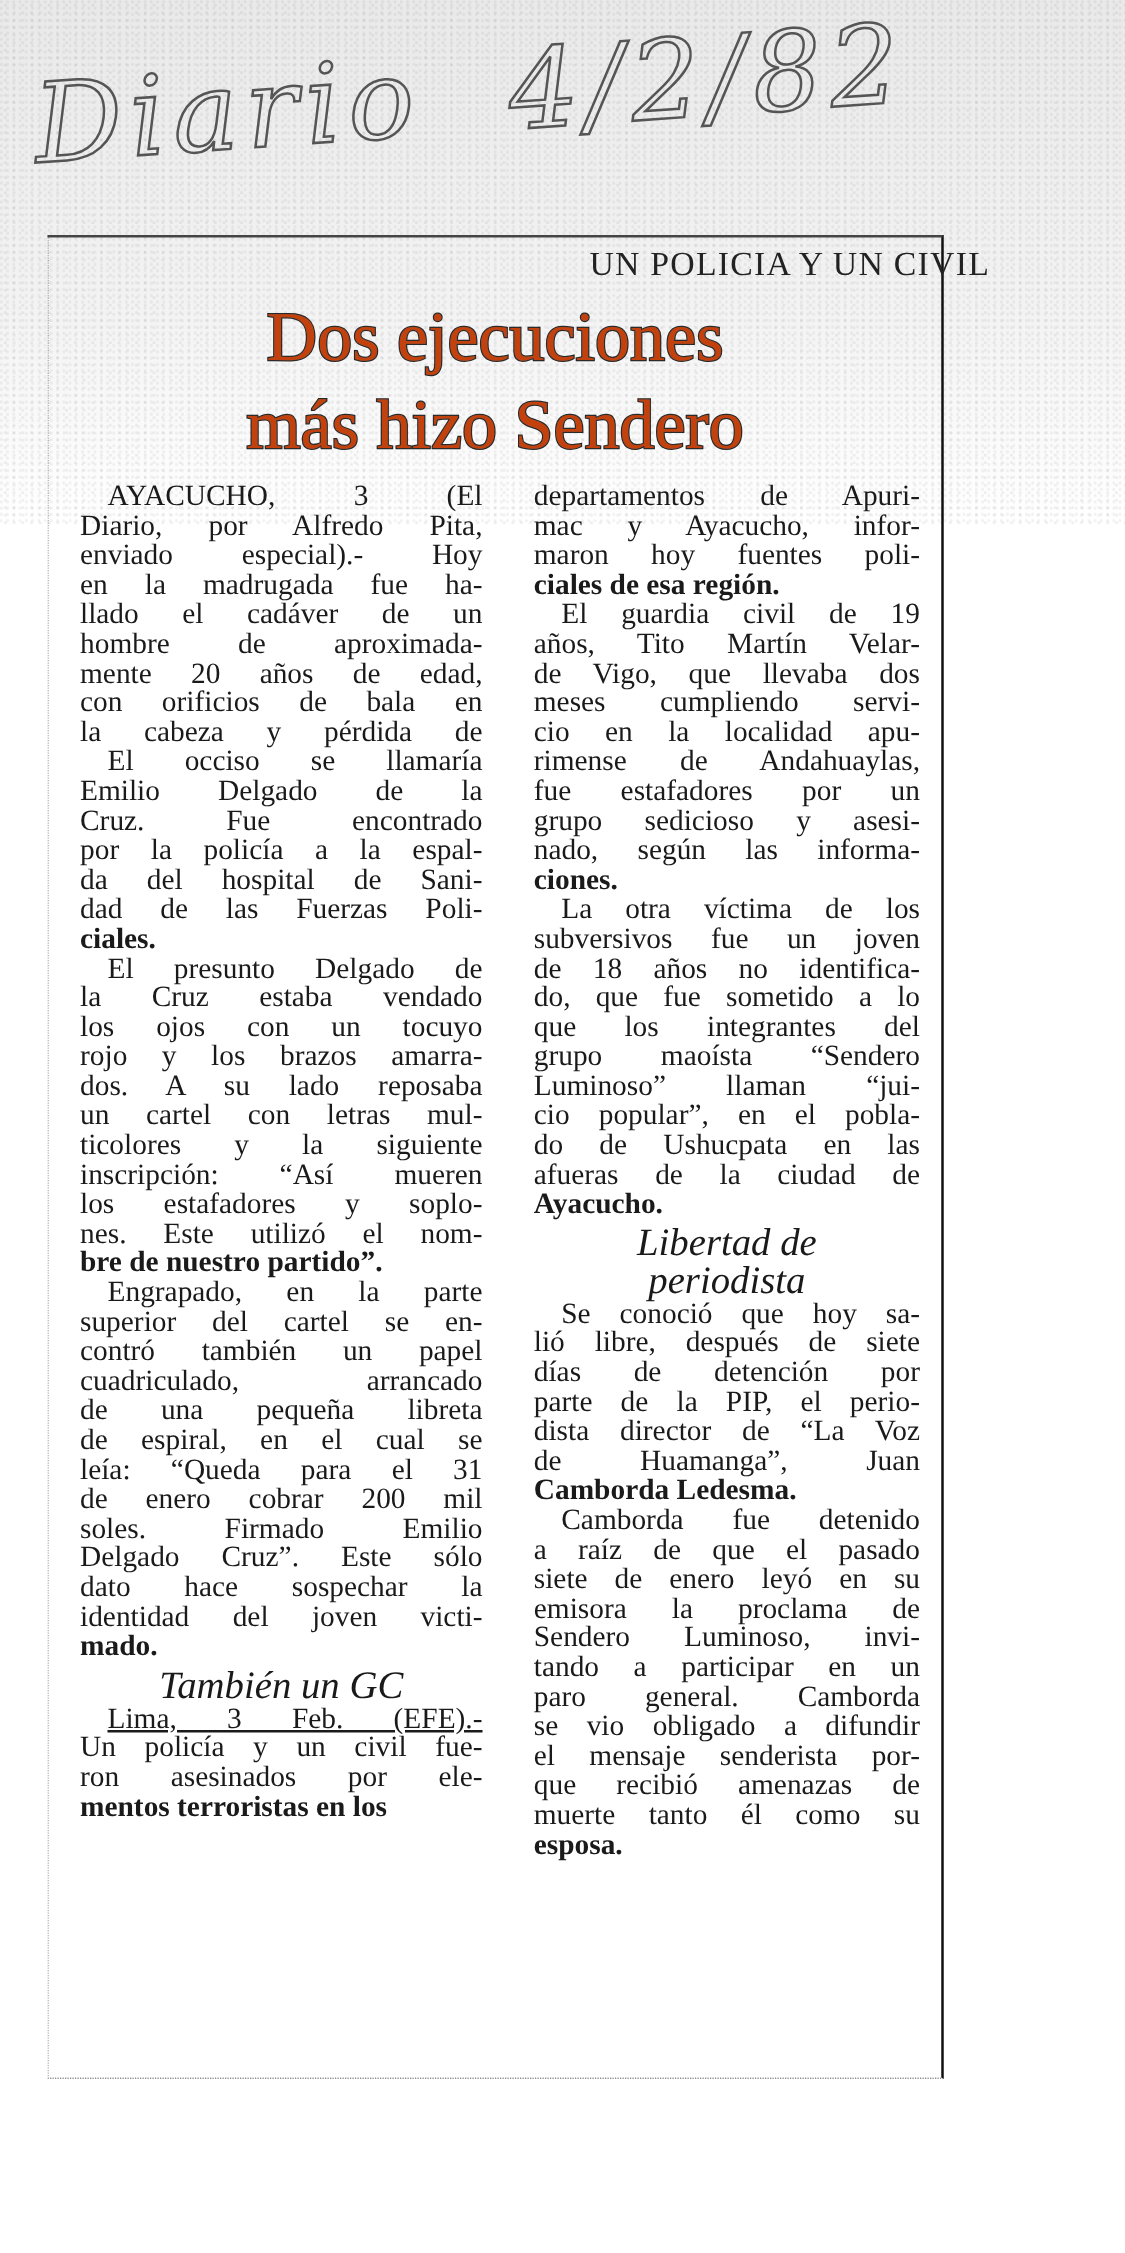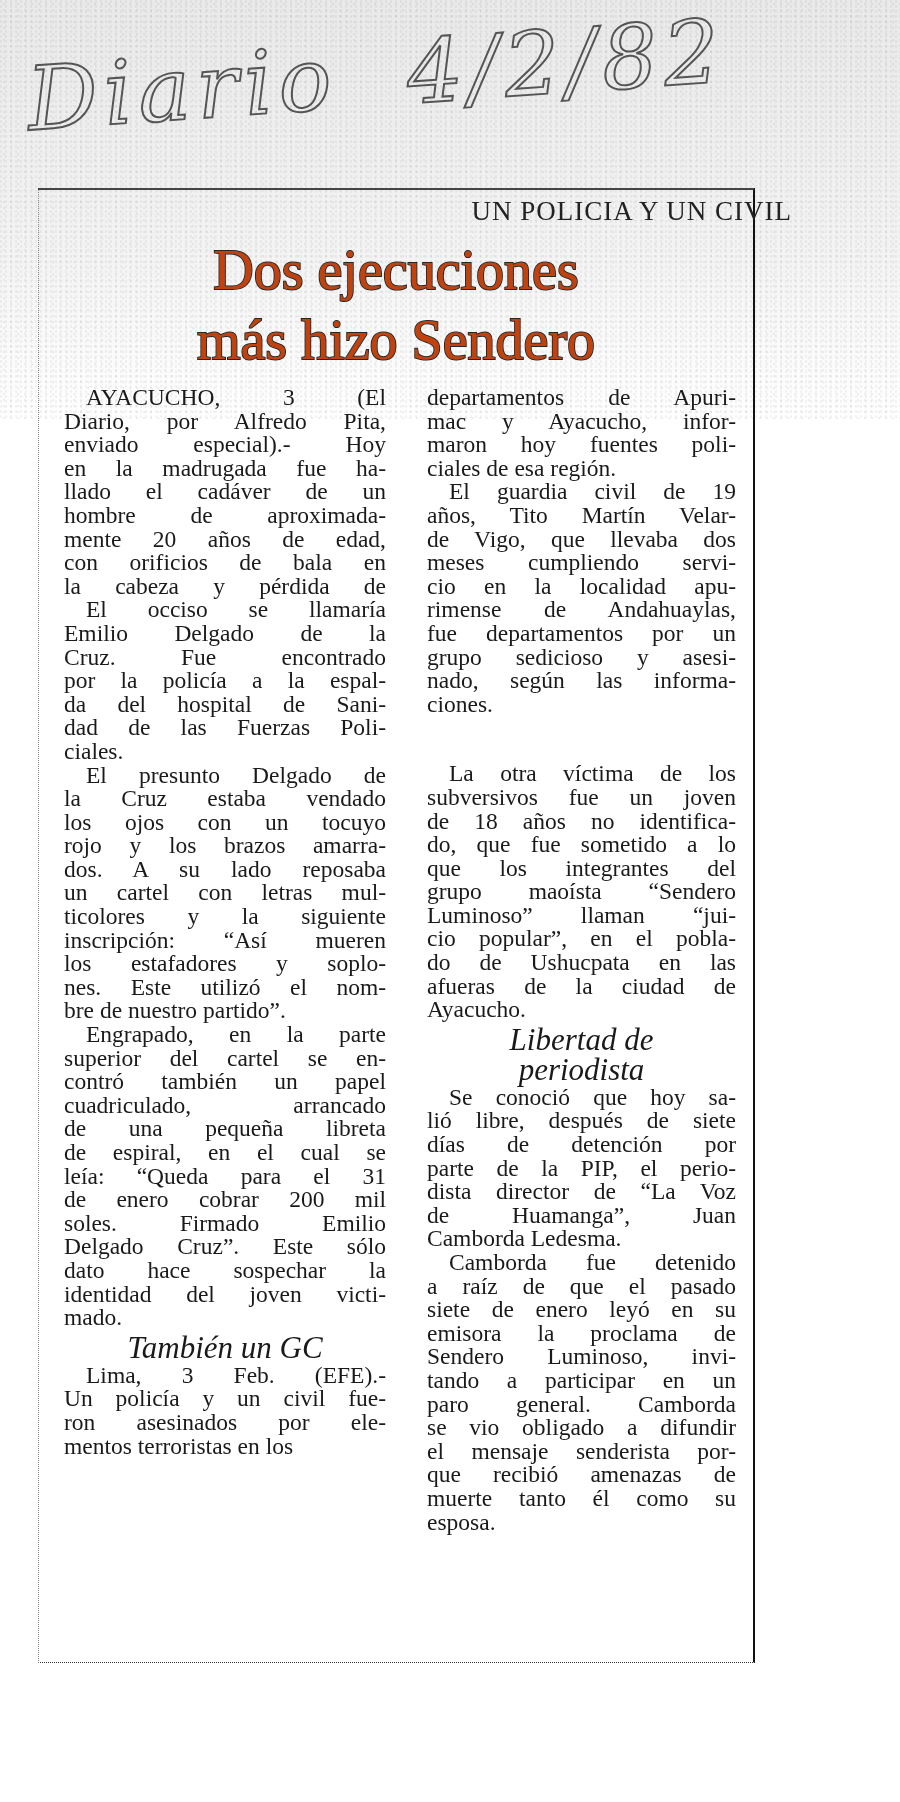--- a/index.html
+++ b/index.html
@@ -59,7 +59,7 @@
       line-height: 28px; margin: 4px 0 2px 0; text-indent: 0;
     }
     .col .line { display: block; white-space: nowrap; text-align: justify; text-align-last: justify; }
-    .col .line.last { text-align-last: left; }
+    .col .line.last { text-align-last: left; font-weight: bold; }
   </style>
 </head>
 <body>

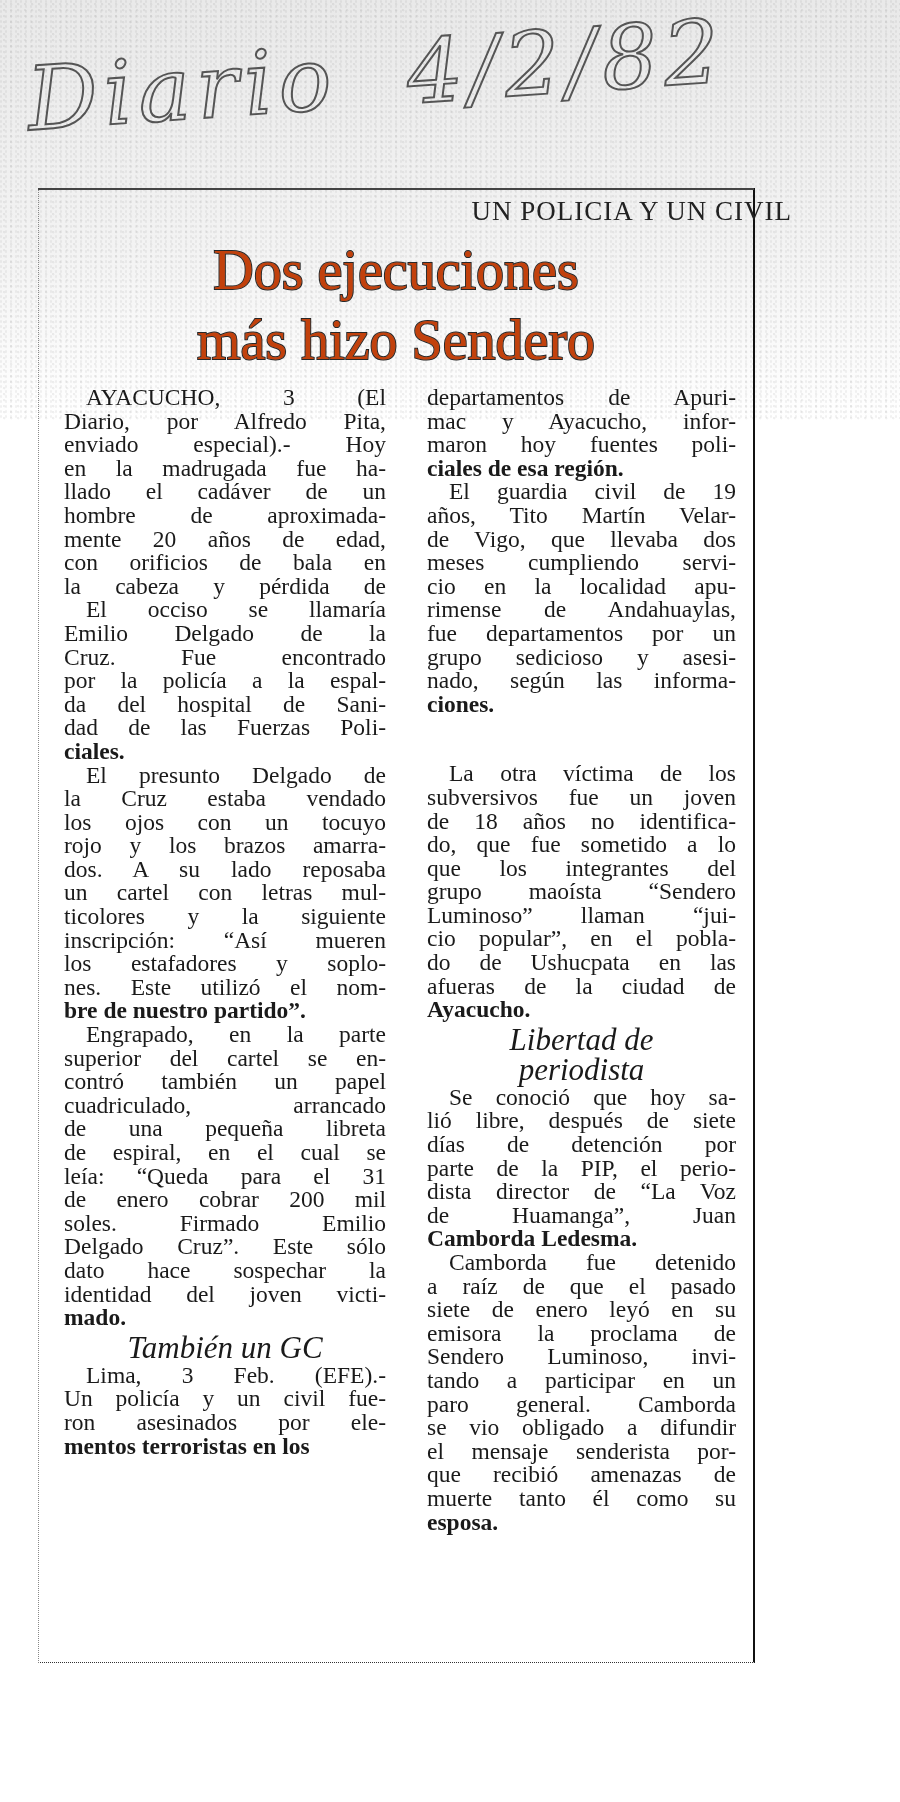--- a/index.html
+++ b/index.html
@@ -135,7 +135,7 @@
     <span class="line">meses cumpliendo servi-</span>
     <span class="line">cio en la localidad apu-</span>
     <span class="line">rimense de Andahuaylas,</span>
-    <span class="line">fue departamentos por un</span>
+    <span class="line">fue estafadores por un</span>
     <span class="line">grupo sedicioso y asesi-</span>
     <span class="line">nado, según las informa-</span>
     <span class="line last">ciones.</span>

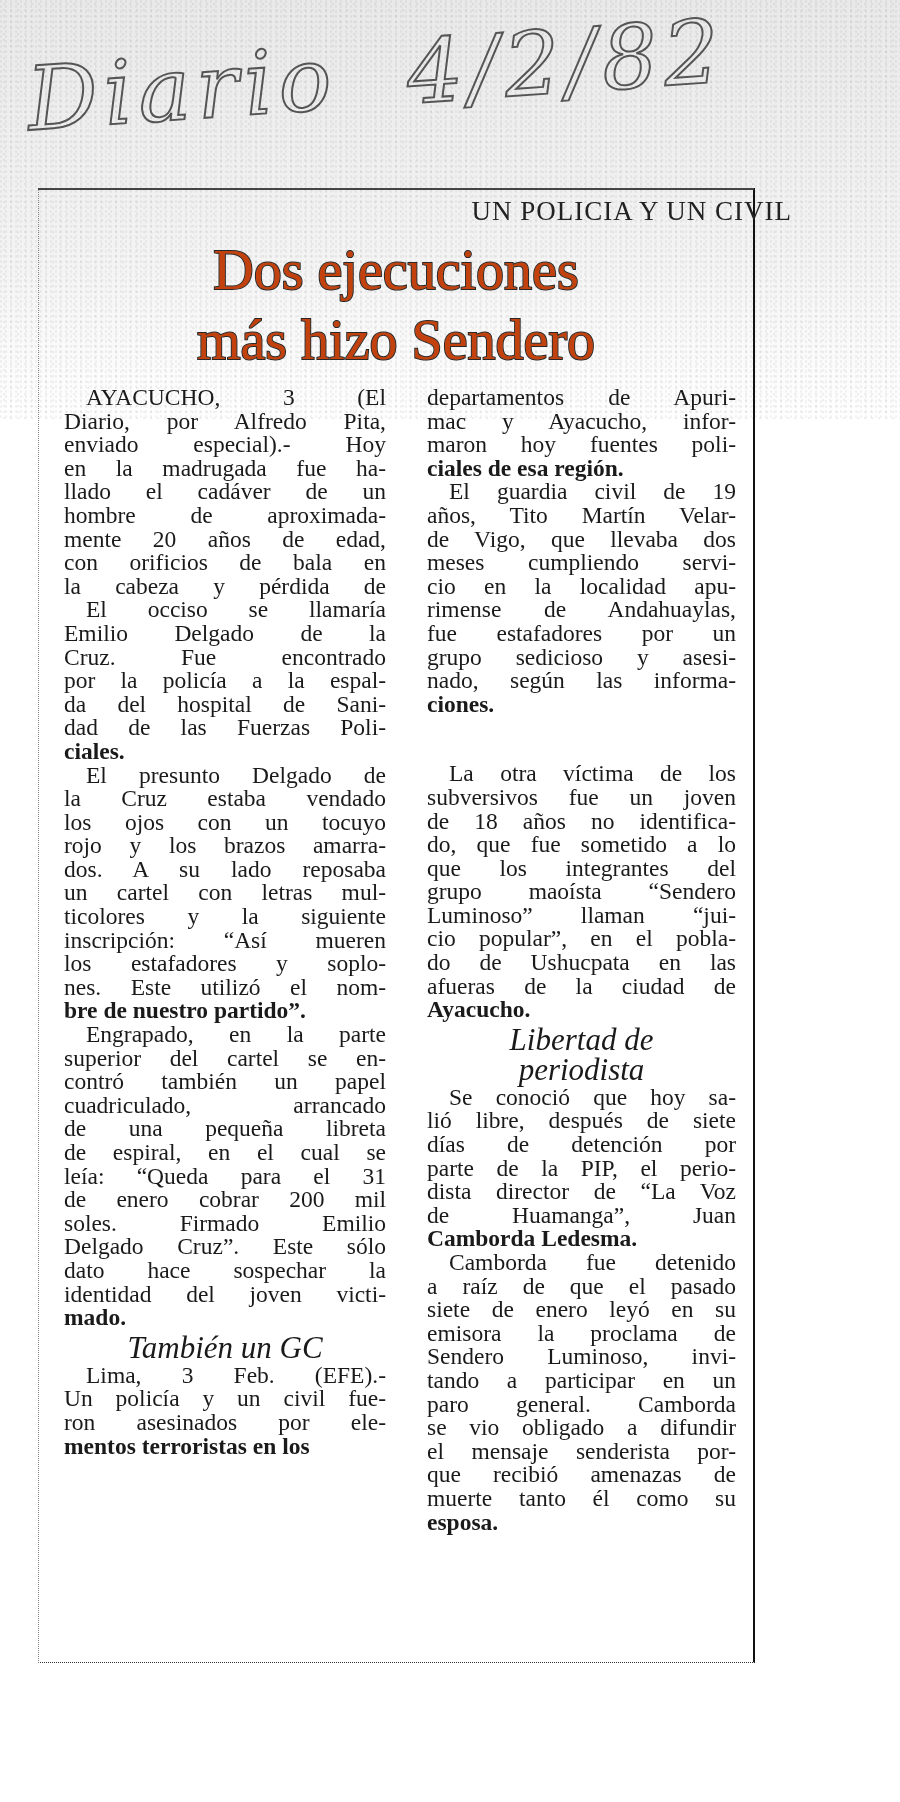--- a/index.html
+++ b/index.html
@@ -139,7 +139,7 @@
     <span class="line">grupo sedicioso y asesi-</span>
     <span class="line">nado, según las informa-</span>
     <span class="line last">ciones.</span>
-    <span class="line" style="padding-left: 22px; margin-top: 46px;">La otra víctima de los</span>
+    <span class="line" style="padding-left: 22px;">La otra víctima de los</span>
     <span class="line">subversivos fue un joven</span>
     <span class="line">de 18 años no identifica-</span>
     <span class="line">do, que fue sometido a lo</span>

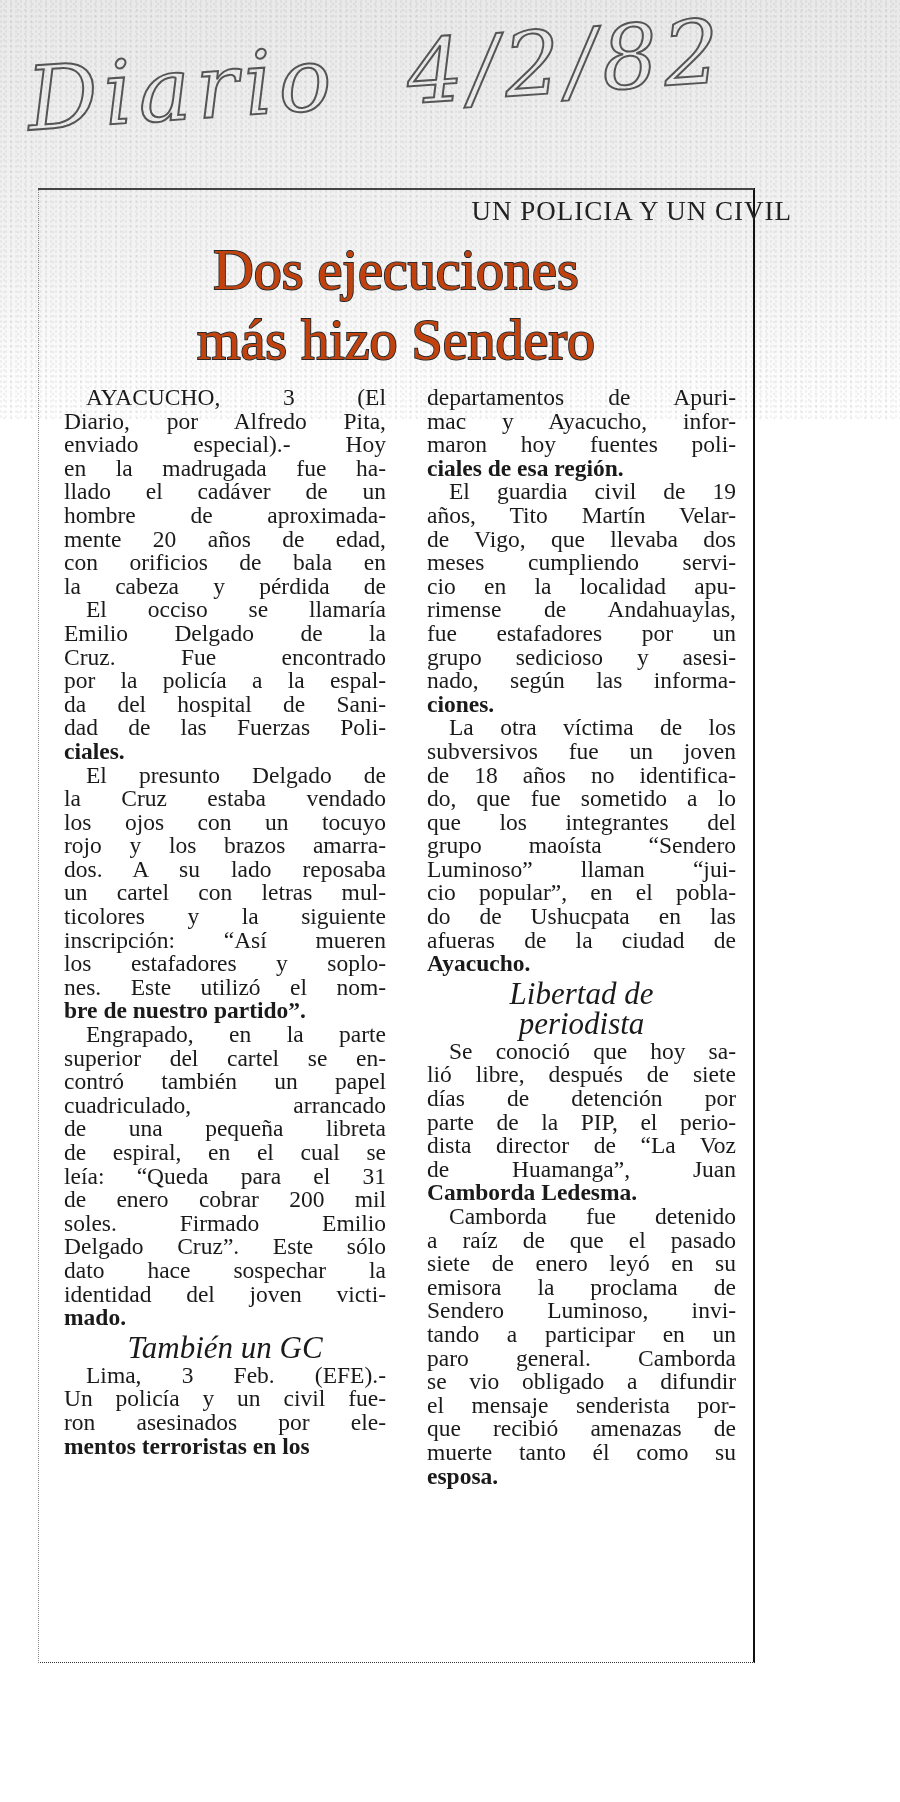--- a/index.html
+++ b/index.html
@@ -119,7 +119,7 @@
     <span class="line">identidad del joven victi-</span>
     <span class="line last">mado.</span>
     <div class="sub">También un GC</div>
-    <span class="line" style="padding-left: 22px;">Lima, 3 Feb. (EFE).-</span>
+    <span class="line" style="padding-left: 22px; text-decoration: underline;">Lima, 3 Feb. (EFE).-</span>
     <span class="line">Un policía y un civil fue-</span>
     <span class="line">ron asesinados por ele-</span>
     <span class="line last">mentos terroristas en los</span>

